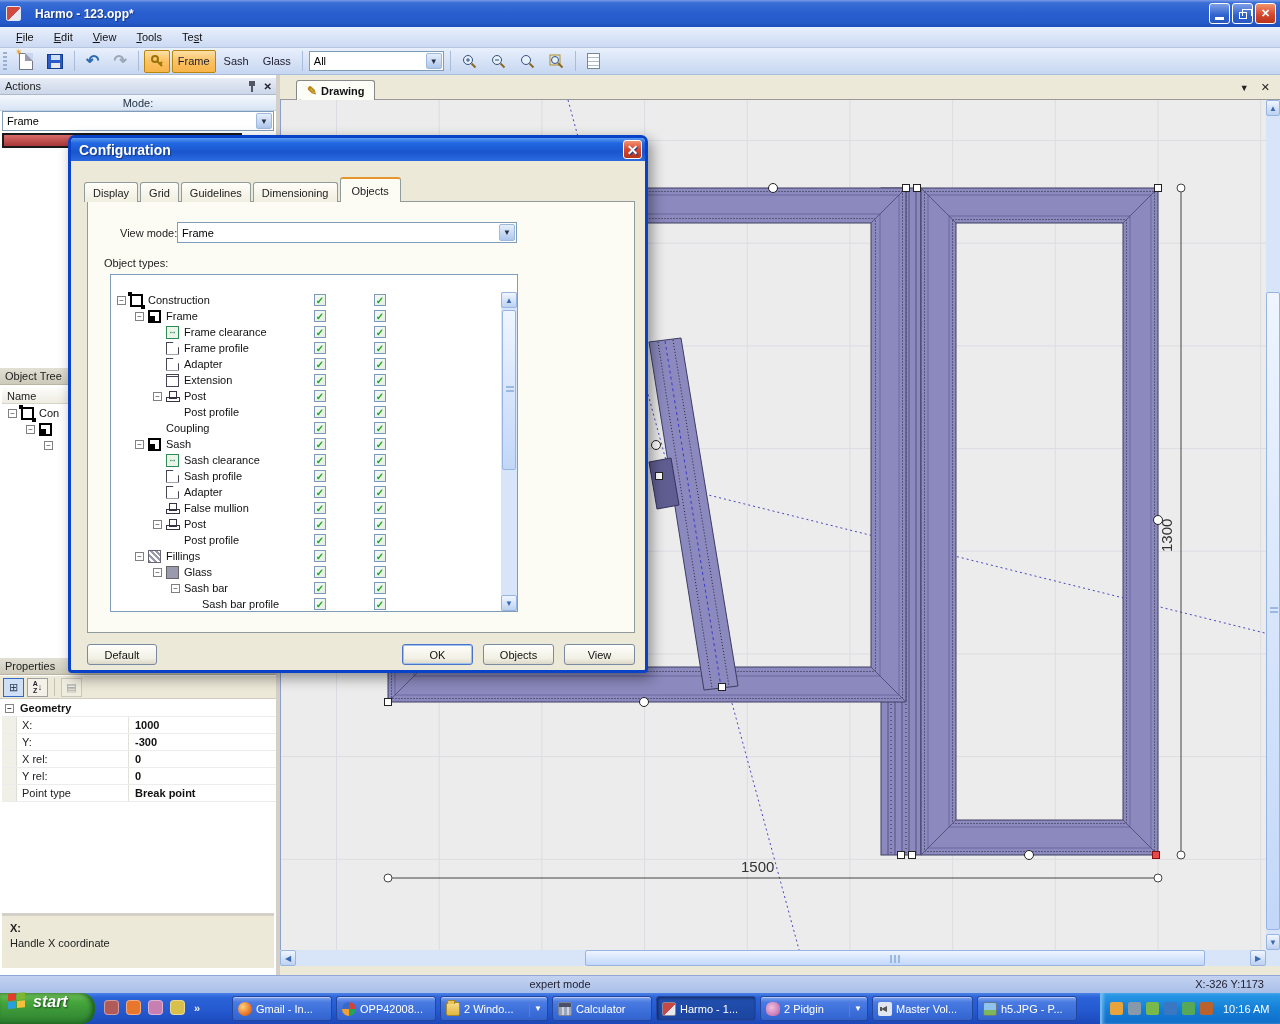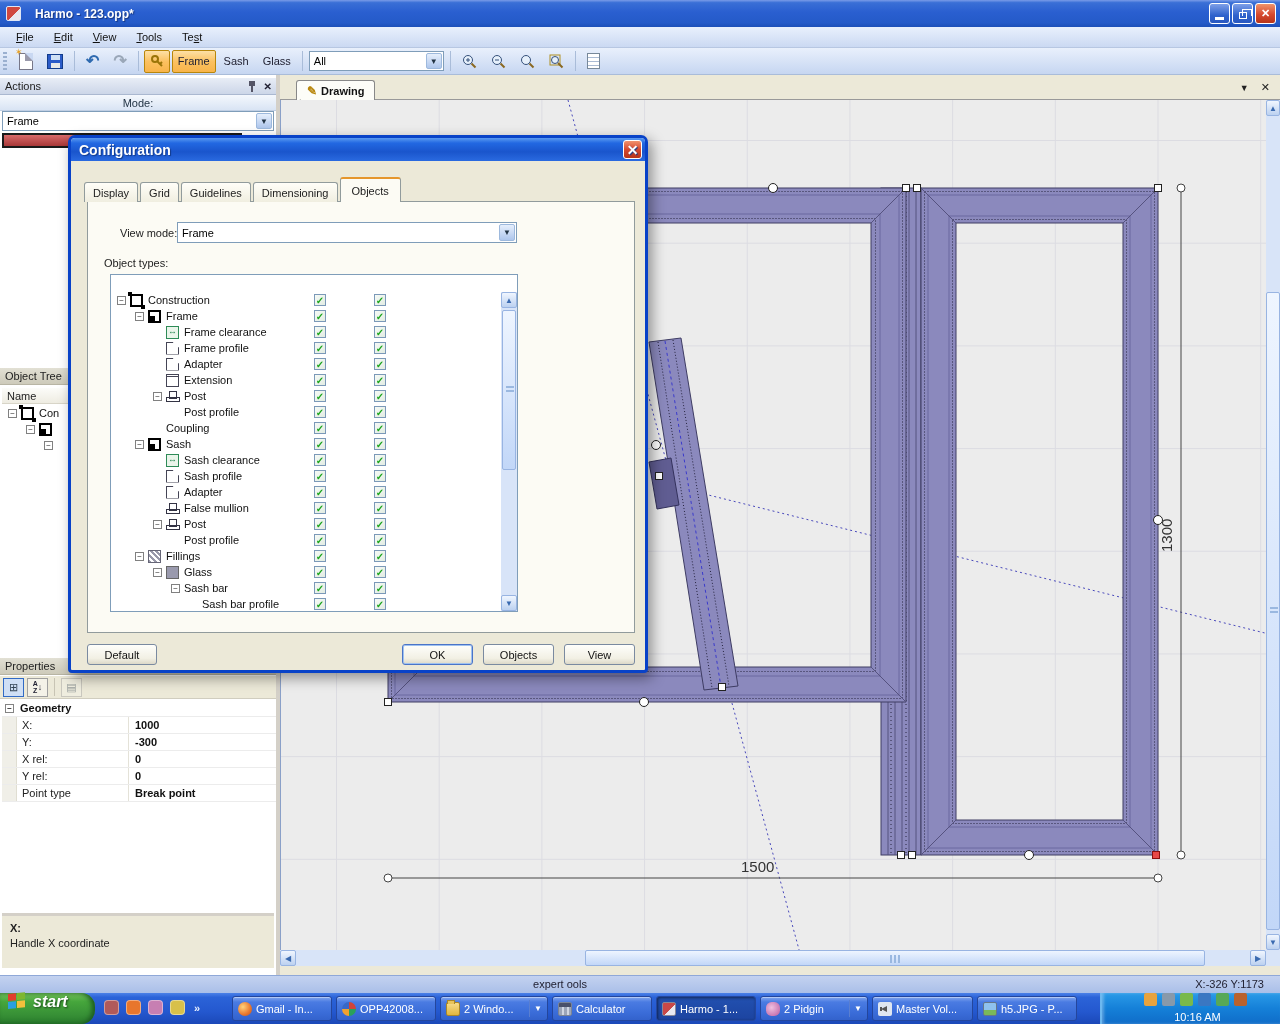--- a/index.html
+++ b/index.html
@@ -514,7 +514,7 @@
 <div class="sb-track" id="scorner"></div>
 
 <div id="statusbar">
-  <span id="status-mode">expert ools</span>
+  <span id="status-mode">expert mode</span>
   <span id="status-coords">X:-326 Y:1173</span>
 </div>
 

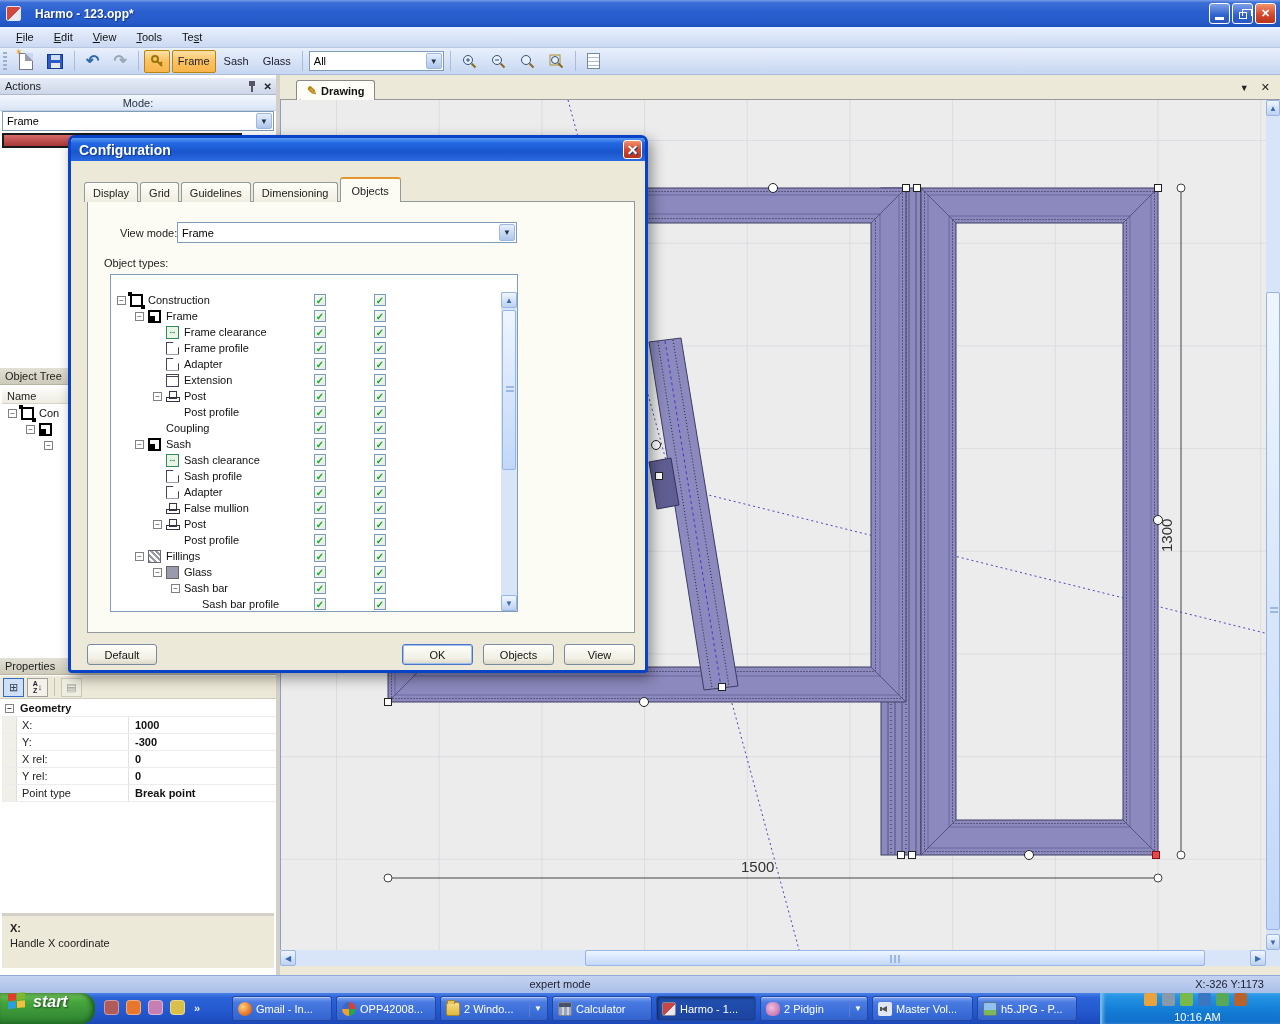--- a/index.html
+++ b/index.html
@@ -180,7 +180,7 @@
   #tray { position:absolute; right:0; top:0; width:180px; height:31px;
     background:linear-gradient(180deg,#2a9ae8 0%,#1580d8 50%,#0f6cc8 100%); border-left:2px solid #6cb8f0;
     display:flex; align-items:center; padding-left:8px; gap:5px;
-    box-shadow:inset 2px 0 3px rgba(255,255,255,.3);flex-direction:column; }
+    box-shadow:inset 2px 0 3px rgba(255,255,255,.3); }
   .tricon { width:13px; height:13px; border-radius:2px; }
   #clock { color:#fff; margin-left:5px; }
   

